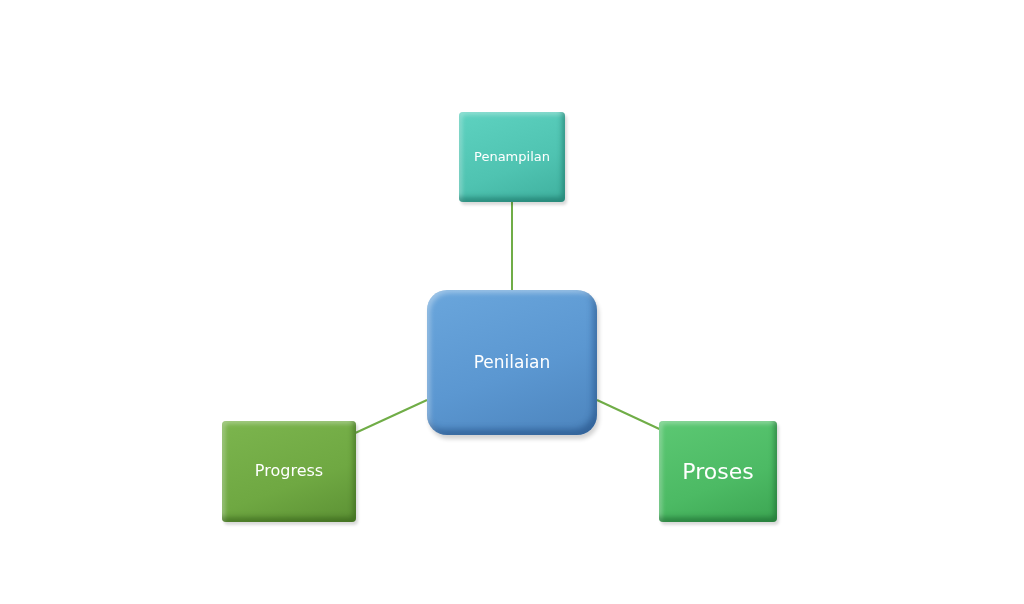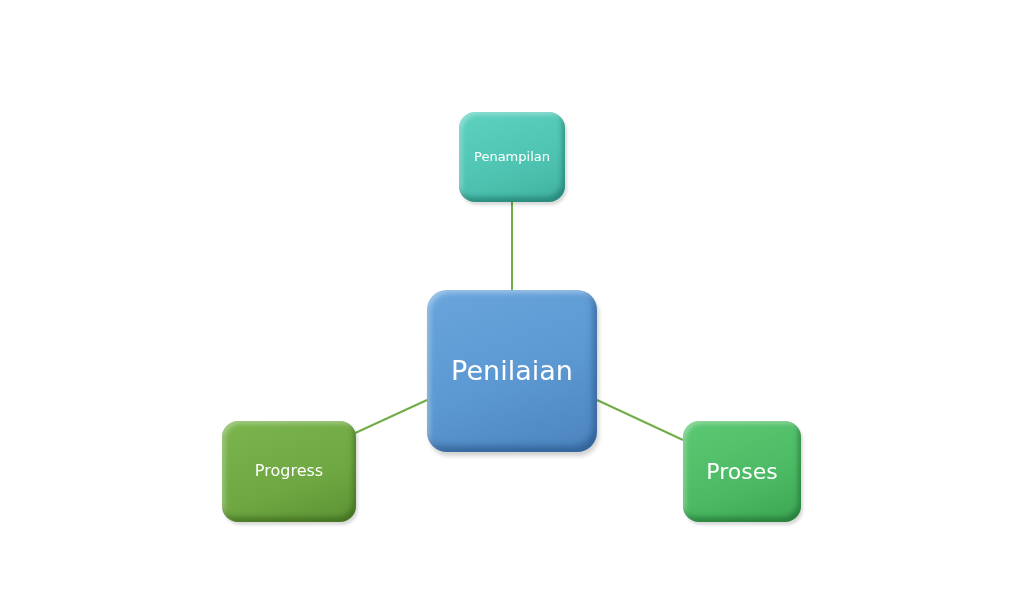--- a/index.html
+++ b/index.html
@@ -14,7 +14,7 @@
     .node {
       position: absolute;
       box-sizing: border-box;
-      border-radius: 16px;
+      border-radius: 4px;
       display: flex; align-items: center; justify-content: center;
       text-align: center;
       color: #ffffff;

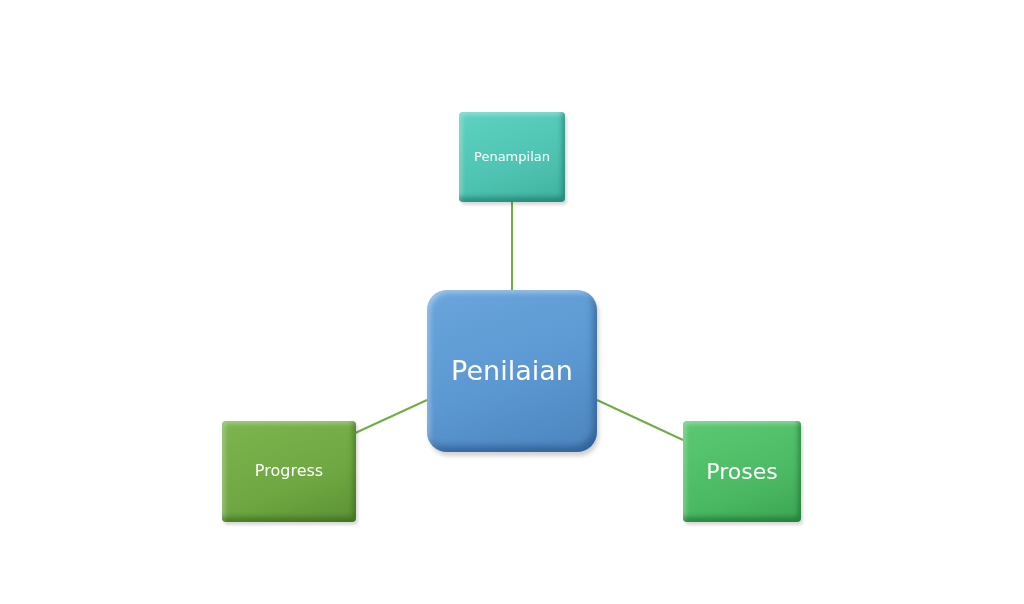--- a/index.html
+++ b/index.html
@@ -22,10 +22,10 @@
     }
     .node span { display: block; }
     #center {
-      left: 427px; top: 290px; width: 170px; height: 162px;
+      left: 427px; top: 290px; width: 170px; height: 145px;
       background: linear-gradient(160deg, #6aa6dc 0%, #5b97d1 55%, #4c84bd 100%);
       box-shadow: inset -4px -6px 6px rgba(20,60,110,0.45), inset 3px 3px 5px rgba(255,255,255,0.35), 2px 4px 4px rgba(0,0,0,0.18);
-      font-size: 27px;
+      font-size: 17px;
       border-radius: 20px;
     }
     #top {

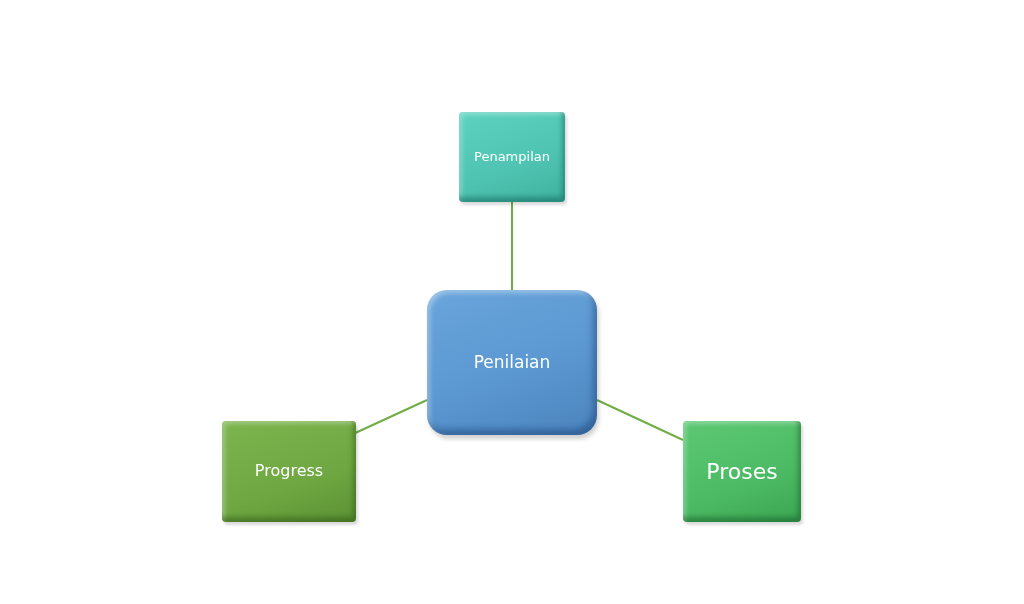--- a/index.html
+++ b/index.html
@@ -41,7 +41,7 @@
       font-size: 16px;
     }
     #right {
-      left: 683px; top: 421px; width: 118px; height: 101px;
+      left: 659px; top: 421px; width: 118px; height: 101px;
       background: linear-gradient(160deg, #5cc873 0%, #4cba64 60%, #3ca552 100%);
       box-shadow: inset -3px -5px 5px rgba(15,85,35,0.45), inset 3px 3px 4px rgba(255,255,255,0.3), 2px 3px 3px rgba(0,0,0,0.15);
       font-size: 22px;

